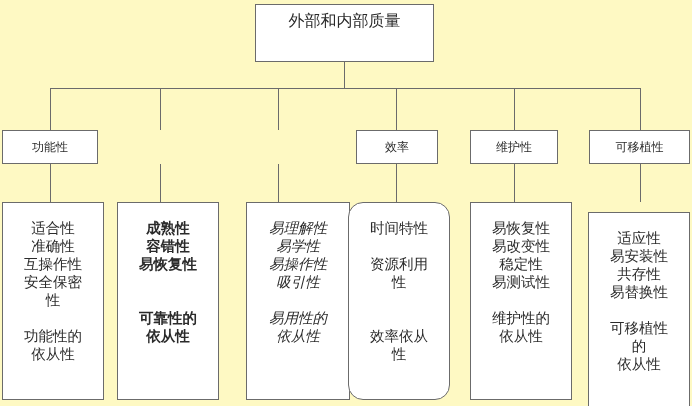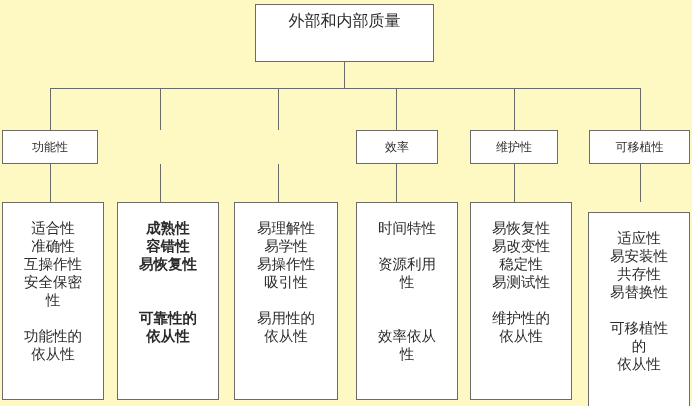--- a/index.html
+++ b/index.html
@@ -118,7 +118,7 @@
 可靠性的
 依从性</span>
   </div>
-  <div class="box detail-box" style="left:234px; top:202px; width:104px; height:198px;">
+  <div class="box detail-box" style="left:246px; top:202px; width:104px; height:198px;font-style:italic;">
     <span class="detail-inner">易理解性
 易学性
 易操作性

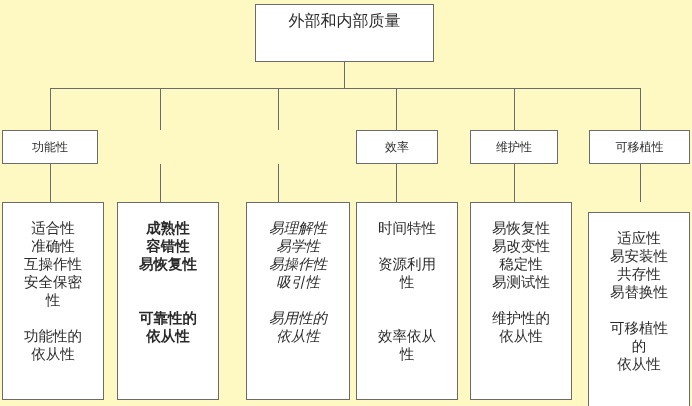--- a/index.html
+++ b/index.html
@@ -127,7 +127,7 @@
 易用性的
 依从性</span>
   </div>
-  <div class="box detail-box" style="left:356px; top:202px; width:102px; height:198px;">
+  <div class="box detail-box" style="left:348px; top:202px; width:102px; height:198px;border-radius:15px;">
     <span class="detail-inner">时间特性
 
 资源利用

